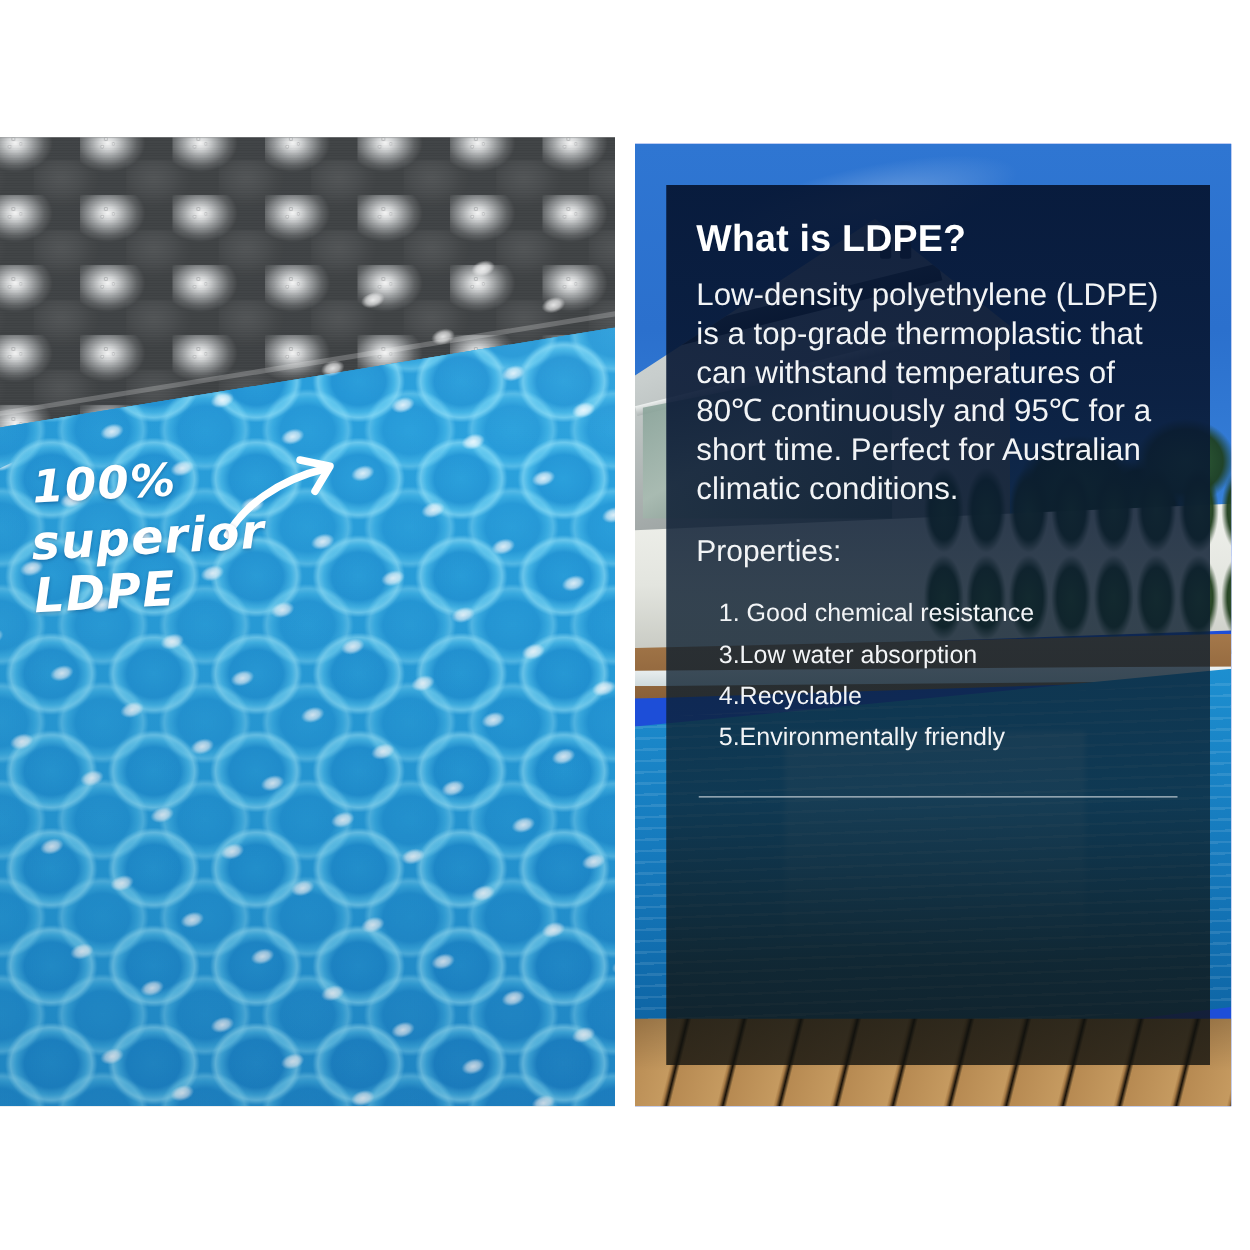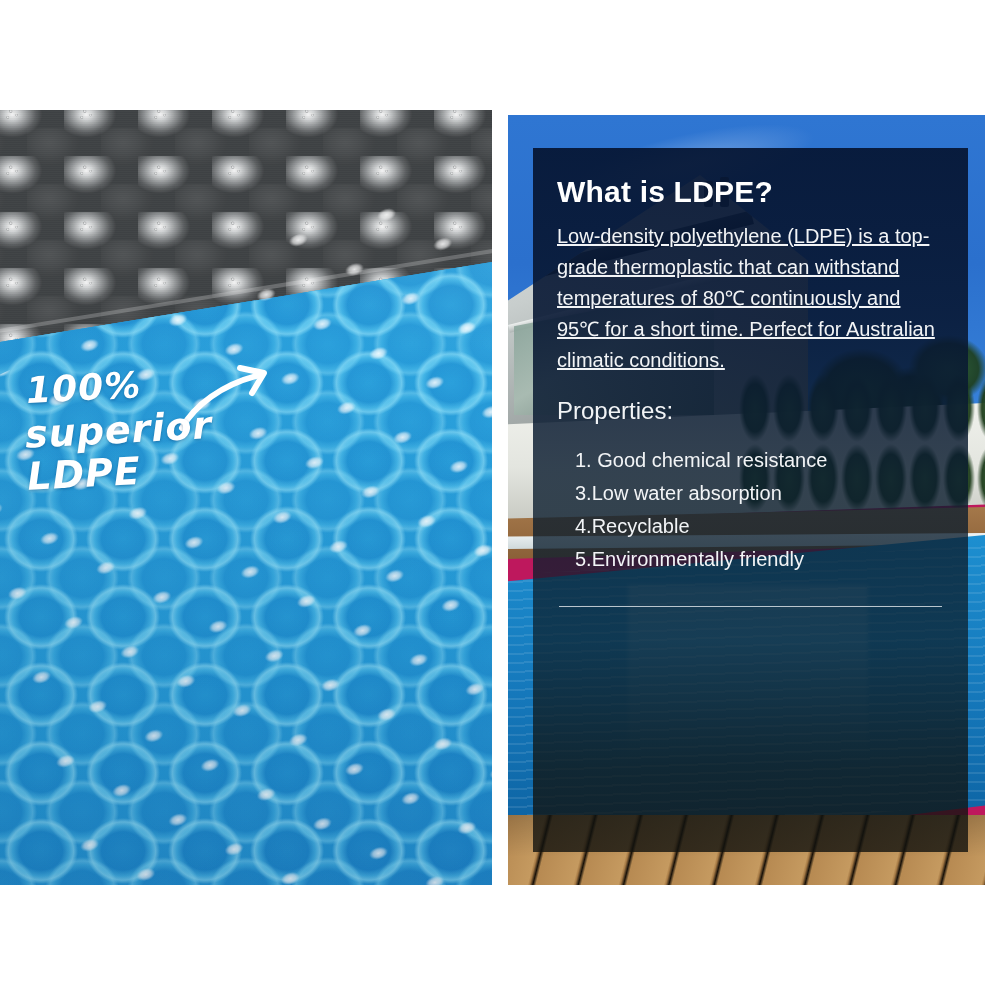--- a/index.html
+++ b/index.html
@@ -98,7 +98,7 @@
   
   .right-panel{
     position:absolute;left:508px;top:115px;width:477px;height:770px;
-    overflow:hidden;background:#be185d;
+    overflow:hidden;background:#1d4ed8;
   }
   .photo-sky{
     position:absolute;left:0;top:0;width:477px;height:330px;

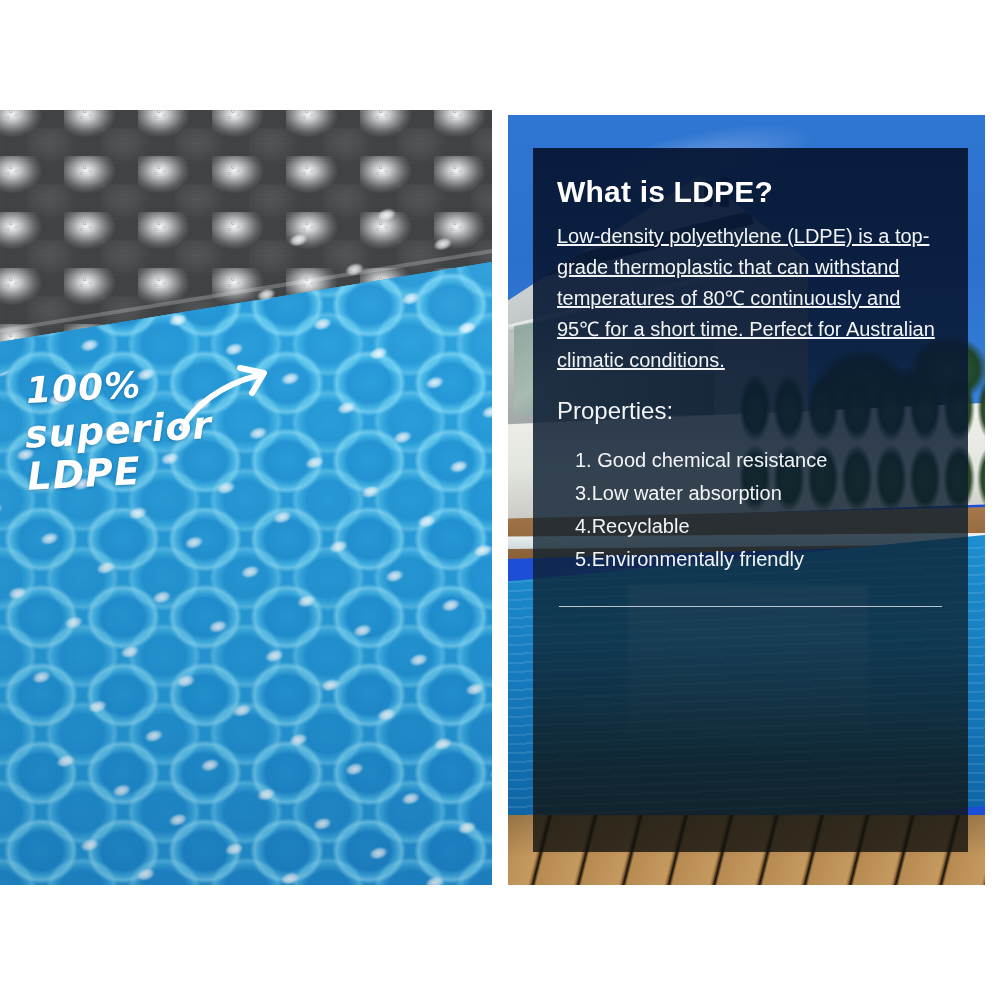--- a/index.html
+++ b/index.html
@@ -210,9 +210,8 @@
     letter-spacing:.2px;color:#ffffff;
   }
   .card-para{
-    font-size:20px;line-height:31px;margin:0 0 20px 0;color:#f2f4f6;
+    font-size:25px;line-height:31px;margin:0 0 20px 0;color:#f2f4f6;
     font-weight:400;
-    text-decoration:underline;
   }
   .props-label{font-size:24px;line-height:30px;margin:0 0 2px 0;color:#f2f4f6;}
   .props-list{list-style:none;margin:18px;padding:0;}

